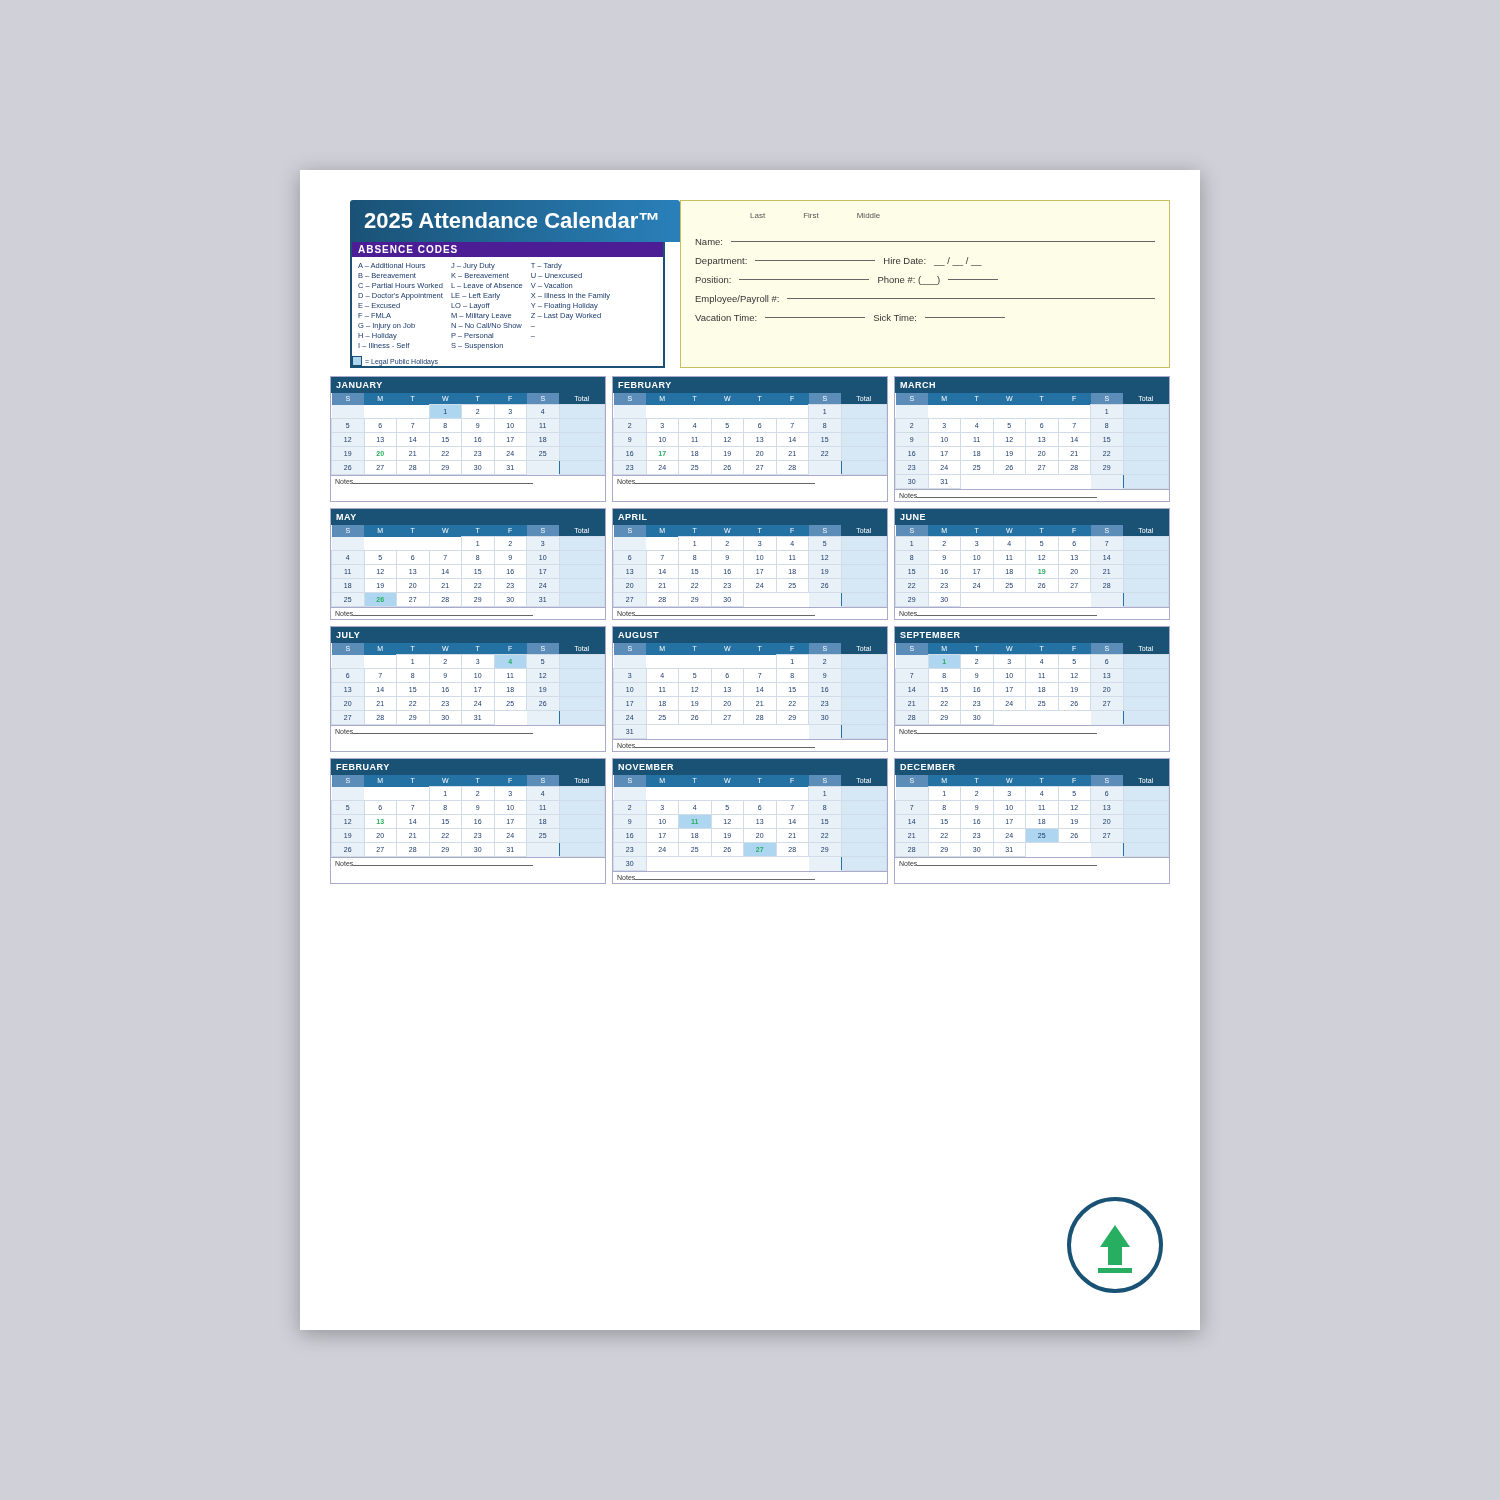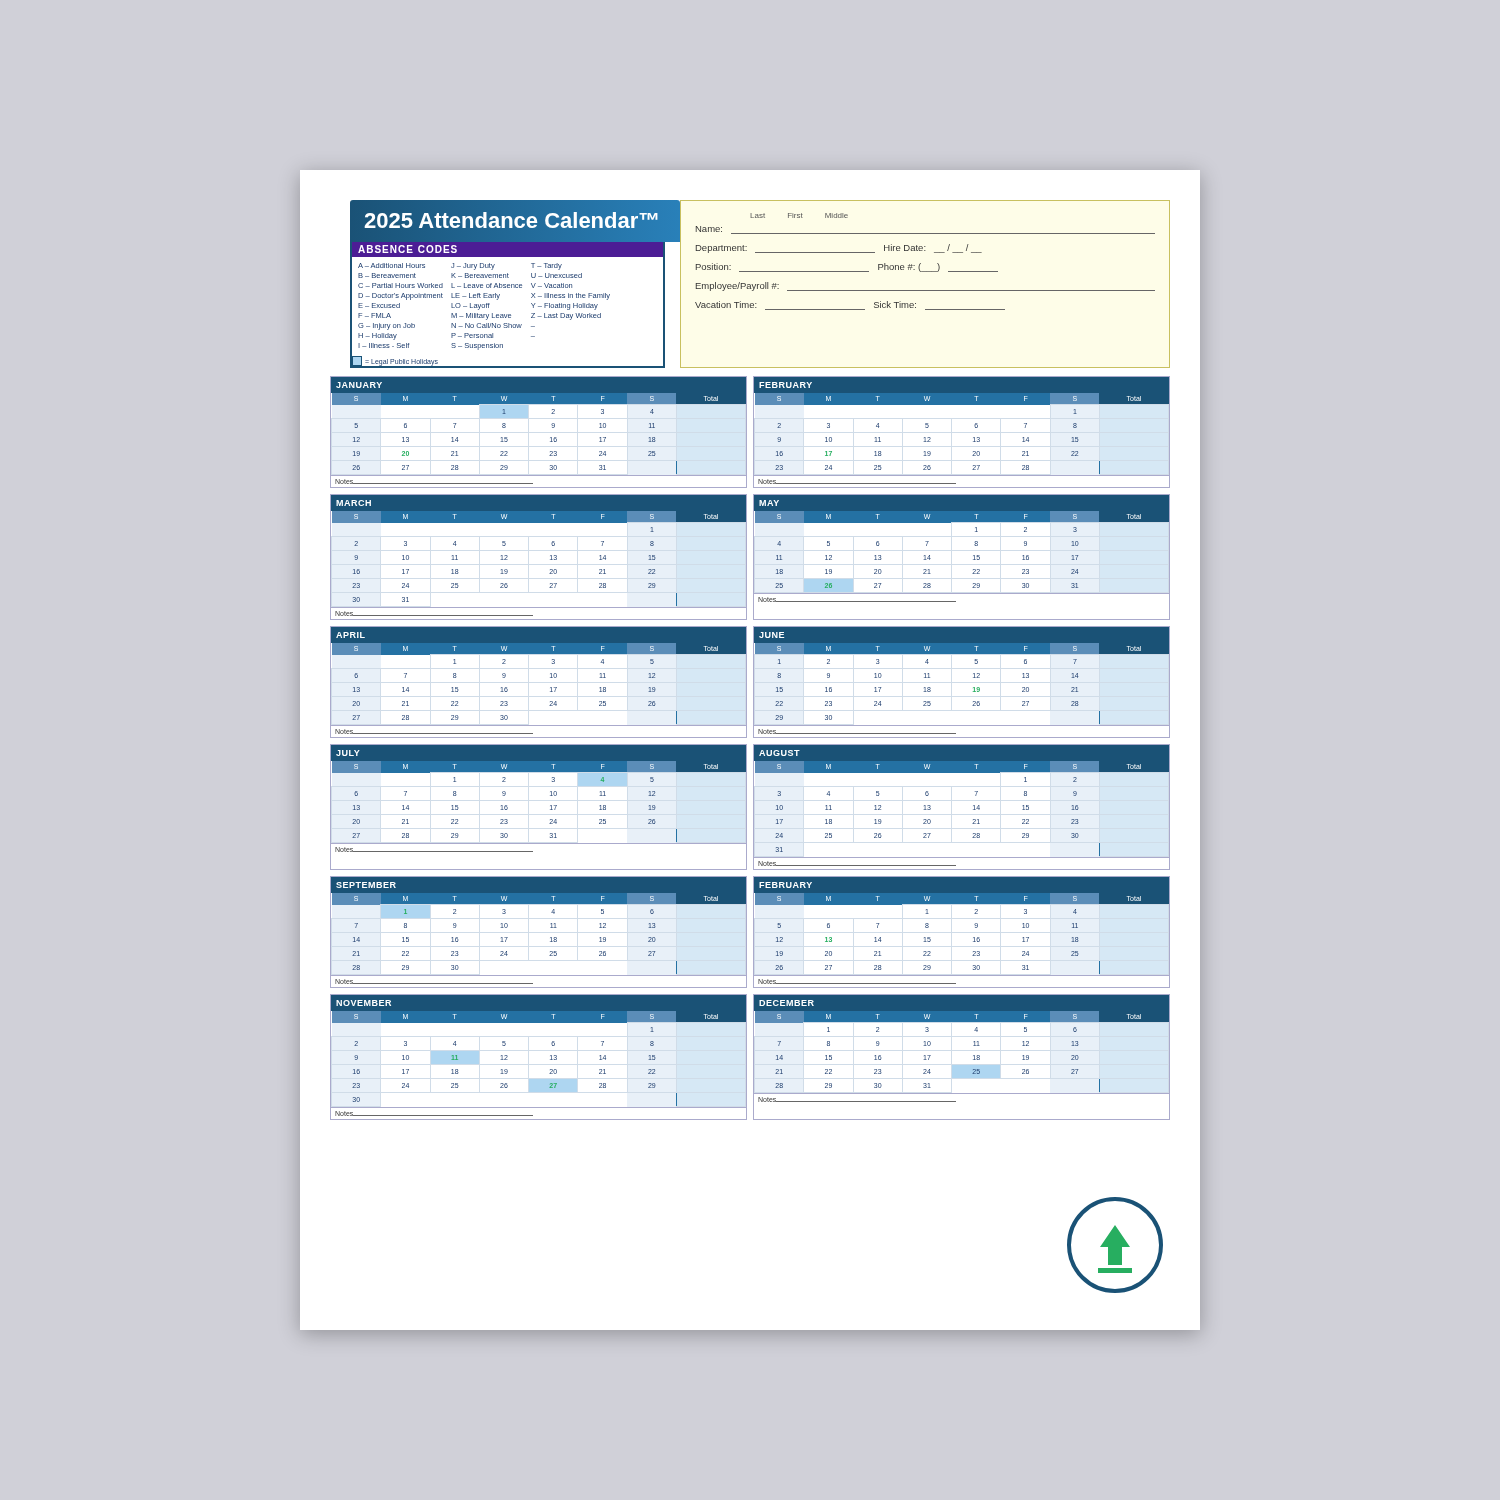--- a/index.html
+++ b/index.html
@@ -100,10 +100,10 @@
     .info-line-sm { width: 50px; border-bottom: 1px solid #666; }
     .sub-labels {
       display: flex;
-      gap: 22px;
+      gap: 38px;
       font-size: 8px;
       color: #555;
-      margin-bottom: 3px;
+      margin-bottom: 16px;
       padding-left: 55px;
     }
     

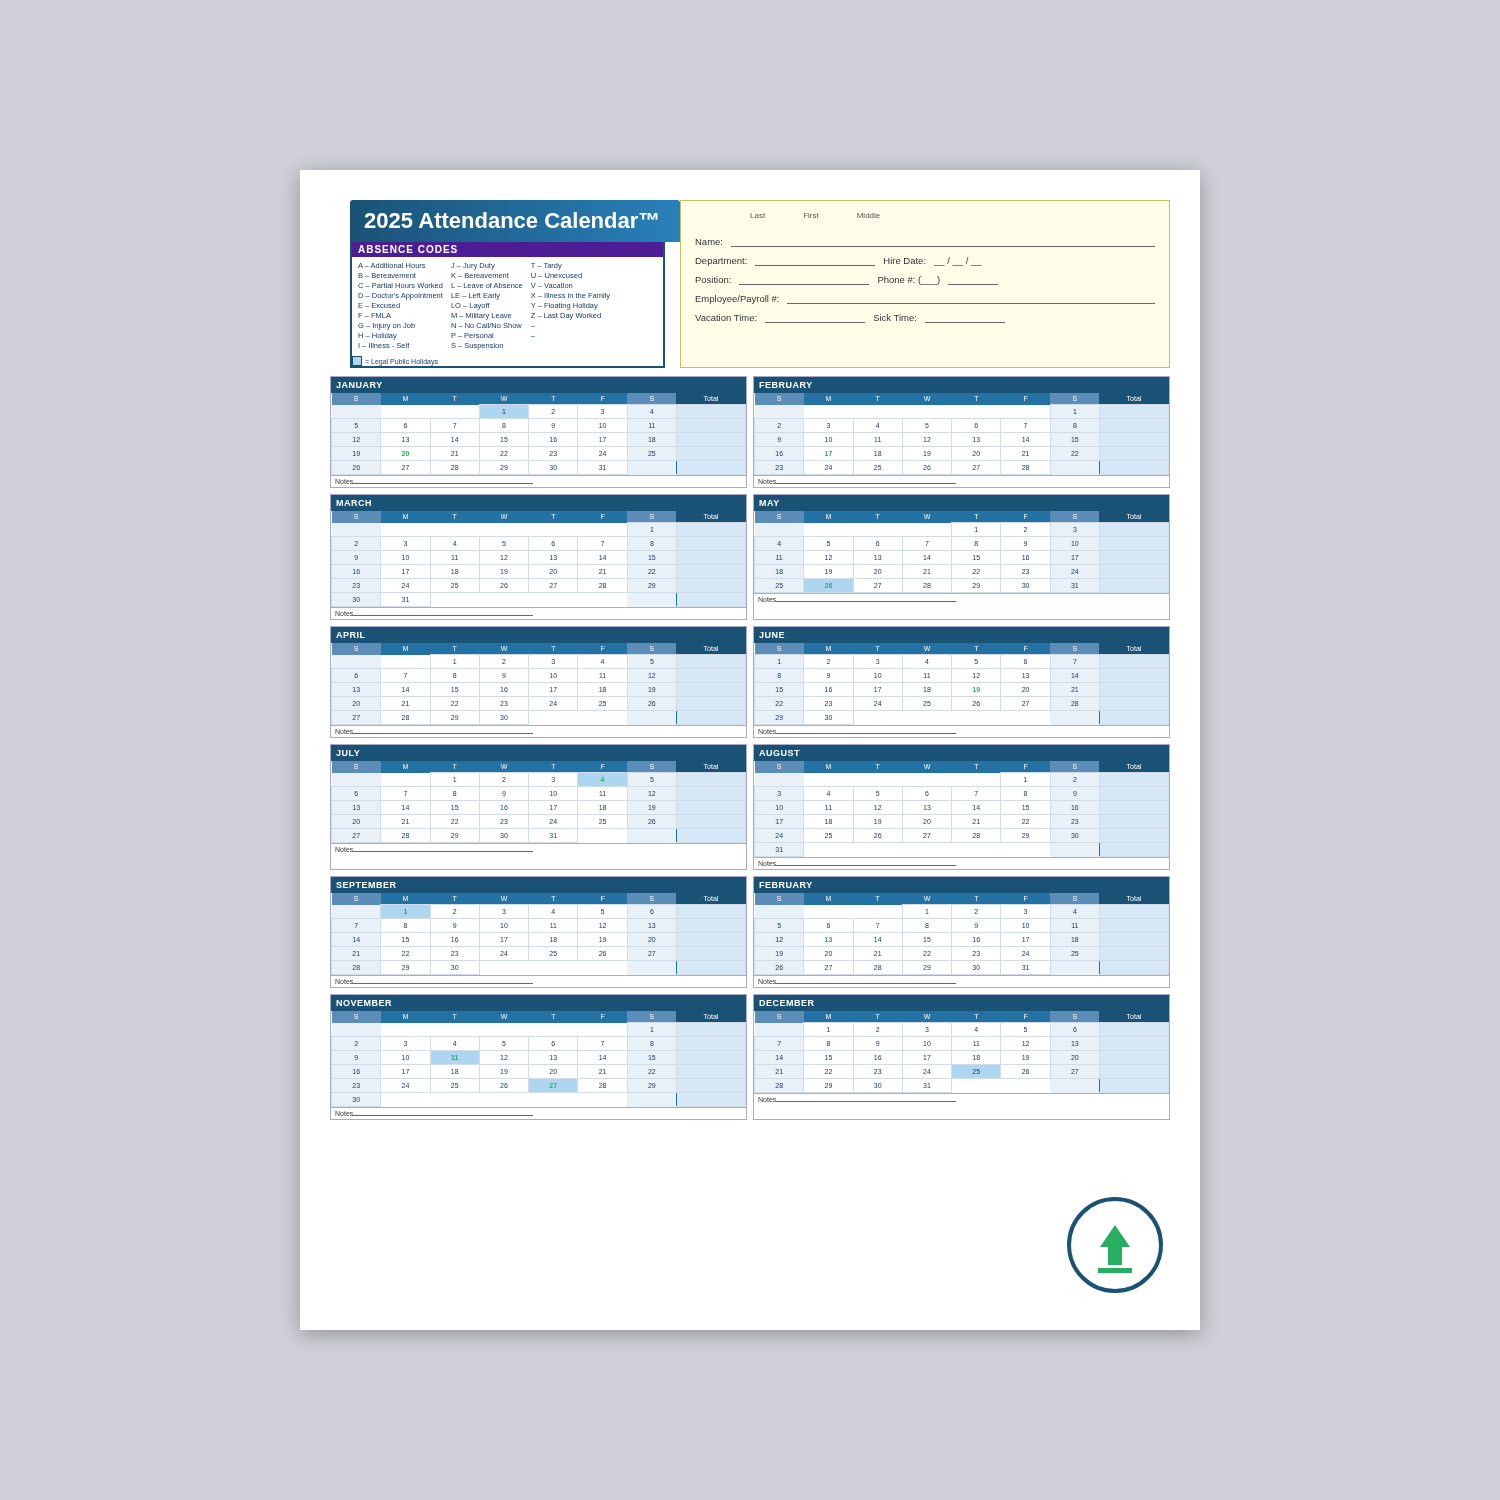--- a/index.html
+++ b/index.html
@@ -87,7 +87,7 @@
     }
     .info-row {
       display: flex;
-      align-items: flex-end;
+      align-items: center;
       margin-bottom: 8px;
       gap: 8px;
     }

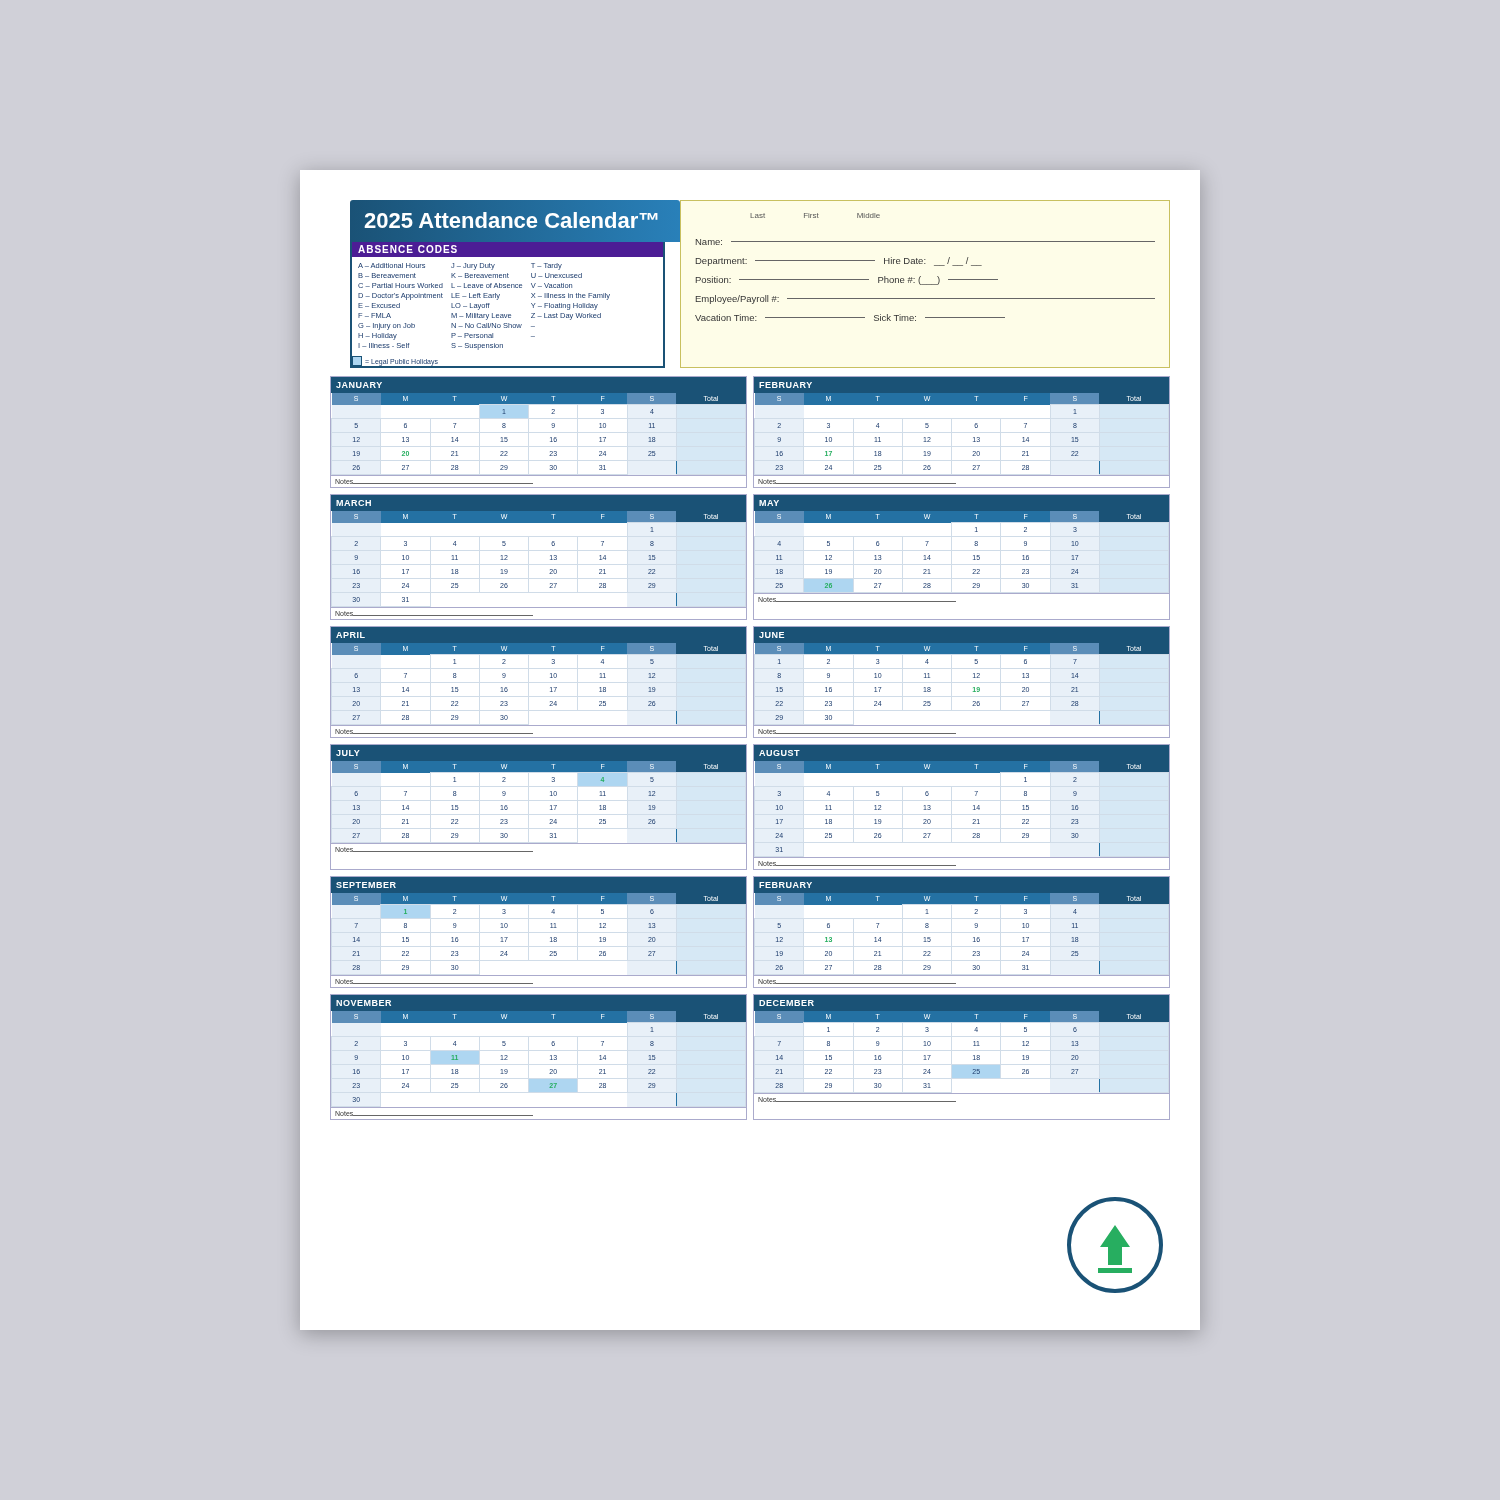--- a/index.html
+++ b/index.html
@@ -109,7 +109,7 @@
     
     .calendars-grid {
       display: grid;
-      grid-template-columns: 1fr 1fr;
+      grid-template-columns: 1fr 1fr 1fr;
       gap: 6px;
       margin-top: 6px;
     }

